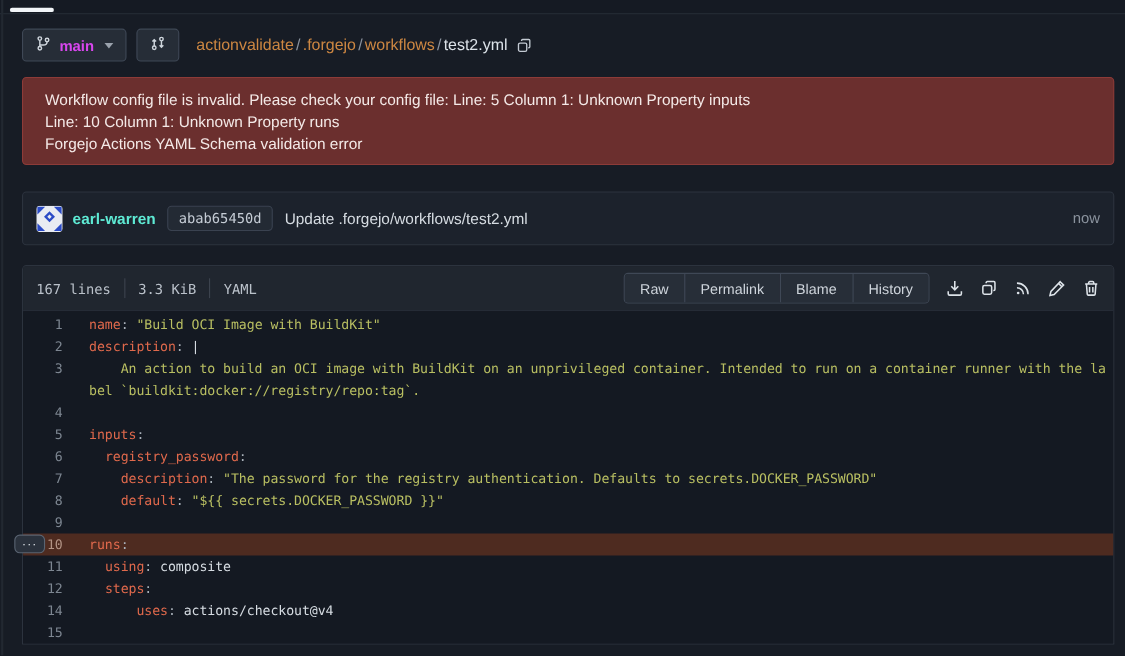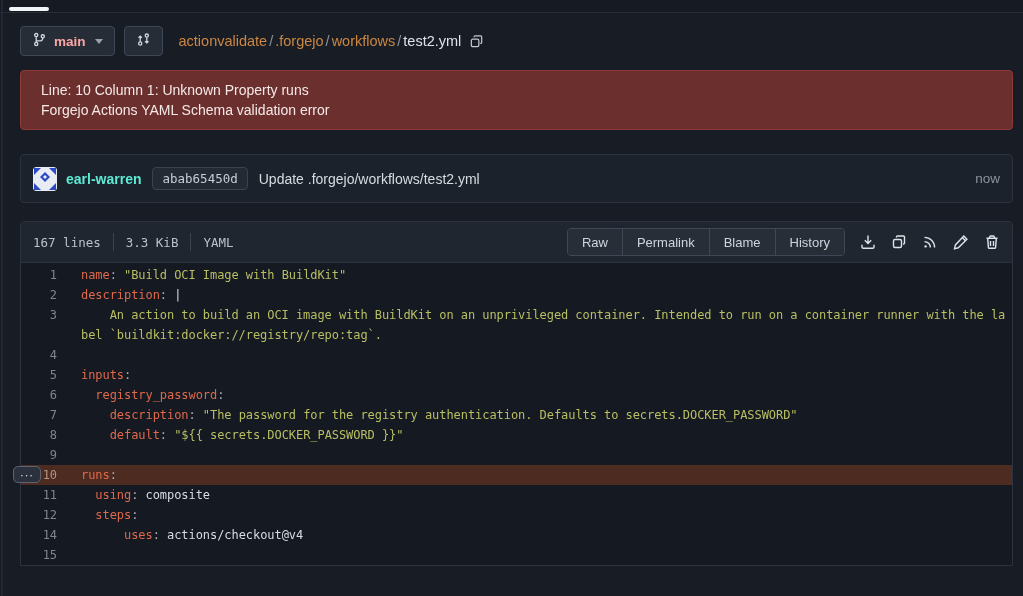--- a/index.html
+++ b/index.html
@@ -26,7 +26,7 @@
     color:#d9dfe6; font-size:13.5px; cursor:pointer;
   }
   .btn + .btn { margin-left:9px; }
-  .branch-label { font-weight:700; color:#fca5a5; }
+  .branch-label { font-weight:700; color:#d946ef; }
   .caret { width:0; height:0; border-left:4px solid transparent; border-right:4px solid transparent; border-top:5px solid #9aa2ac; margin-left:2px; }
   .breadcrumb { display:flex; align-items:center; gap:2px; margin-left:16px; font-size:14.5px; }
   .bc-link { color:#cd8742; text-decoration:none; cursor:pointer; }

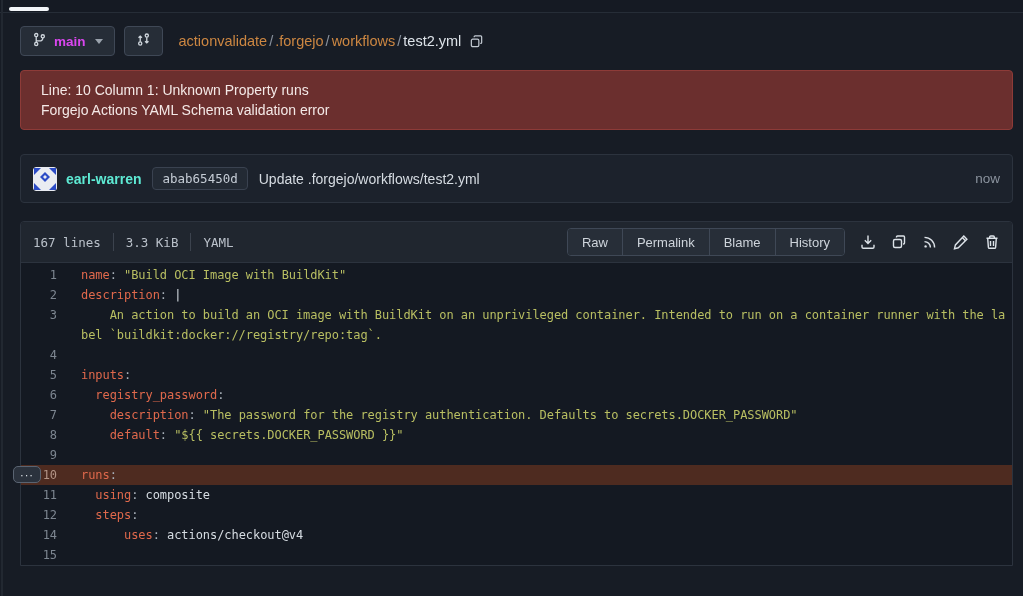--- a/index.html
+++ b/index.html
@@ -145,6 +145,7 @@
   </div>
 
   <div class="banner" id="error-banner">
+      <div>Workflow config file is invalid. Please check your config file: Line: 5 Column 1: Unknown Property inputs</div>
       <div>Line: 10 Column 1: Unknown Property runs</div>
       <div>Forgejo Actions YAML Schema validation error</div>
     </div>

